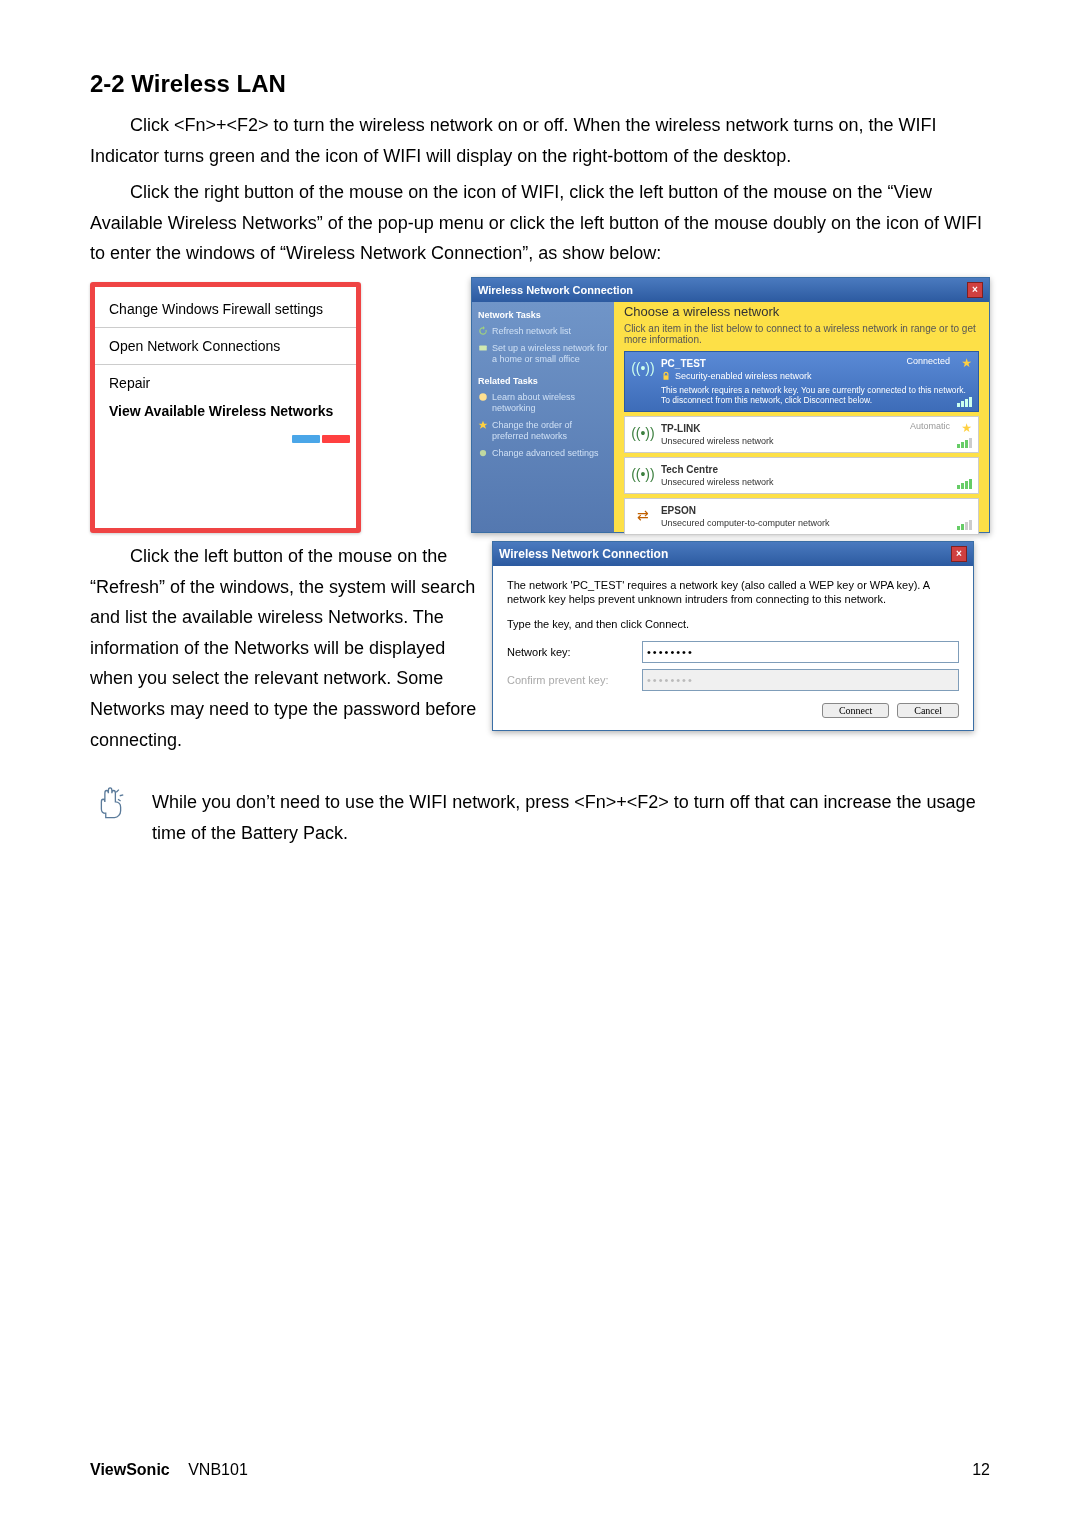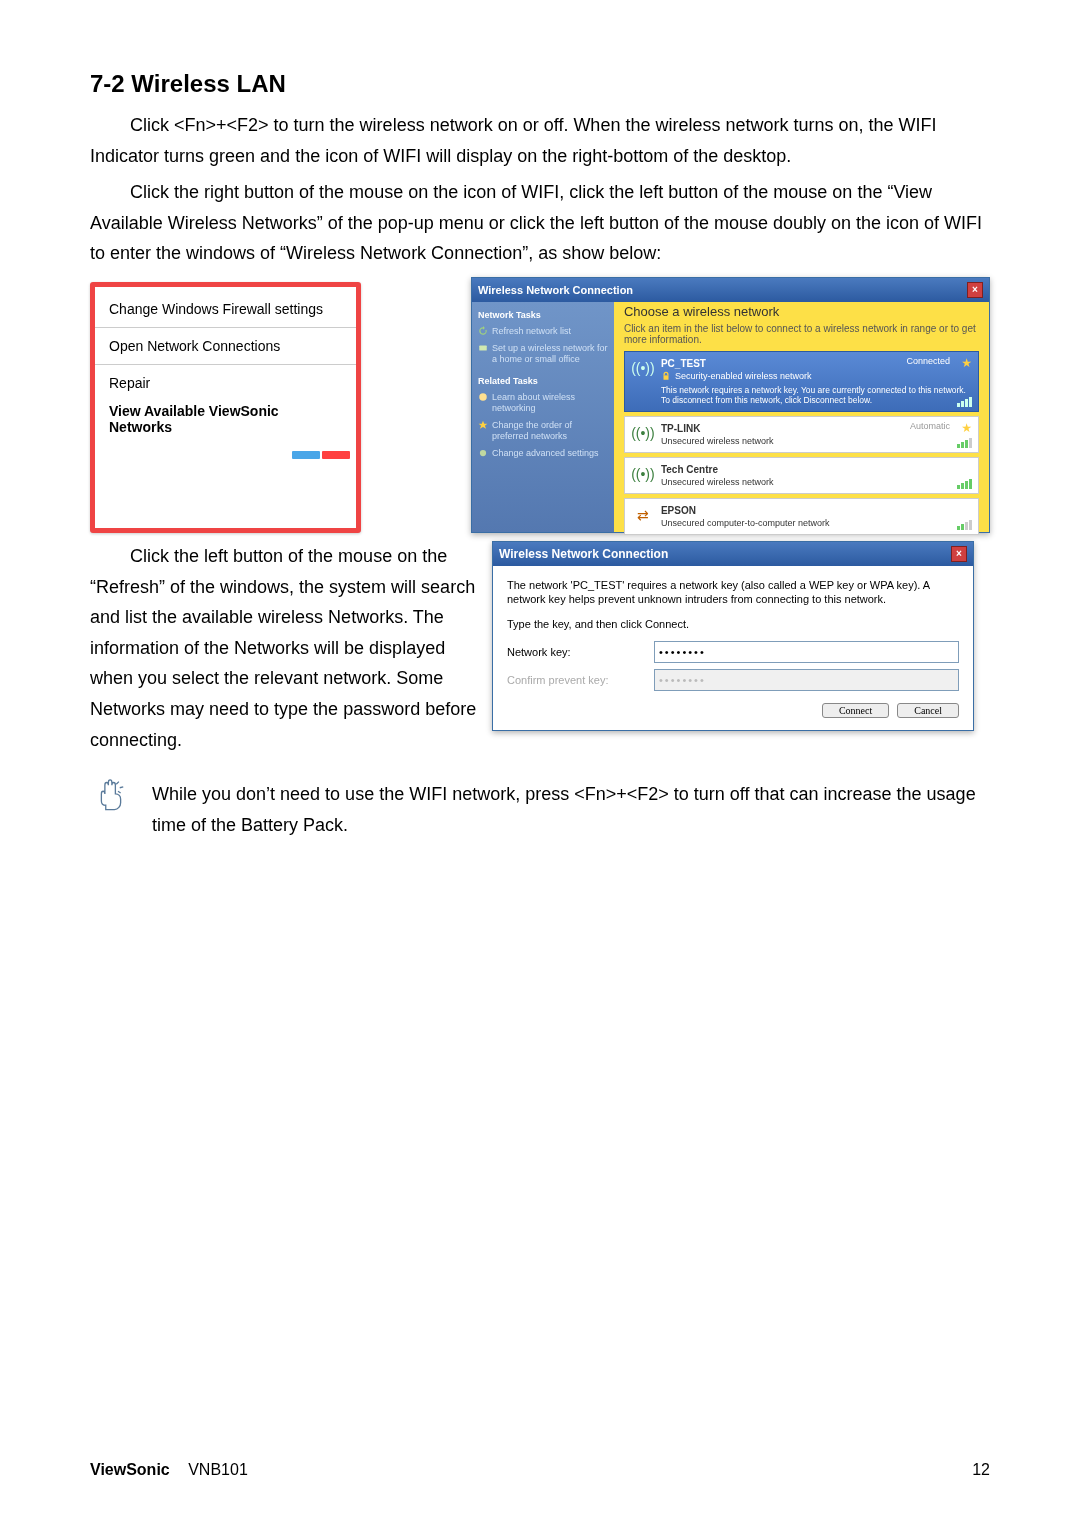--- a/index.html
+++ b/index.html
@@ -311,7 +311,7 @@
 </head>
 <body>
 
-<div class="heading">7-2 Wireless LAN</div>
+<div class="heading">2-2 Wireless LAN</div>
 
 <div class="body-text indent">Click &lt;Fn&gt;+&lt;F2&gt; to turn the wireless network on or off. When the wireless network turns on, the WIFI Indicator turns green and the icon of WIFI will display on the right-bottom of the desktop.</div>
 

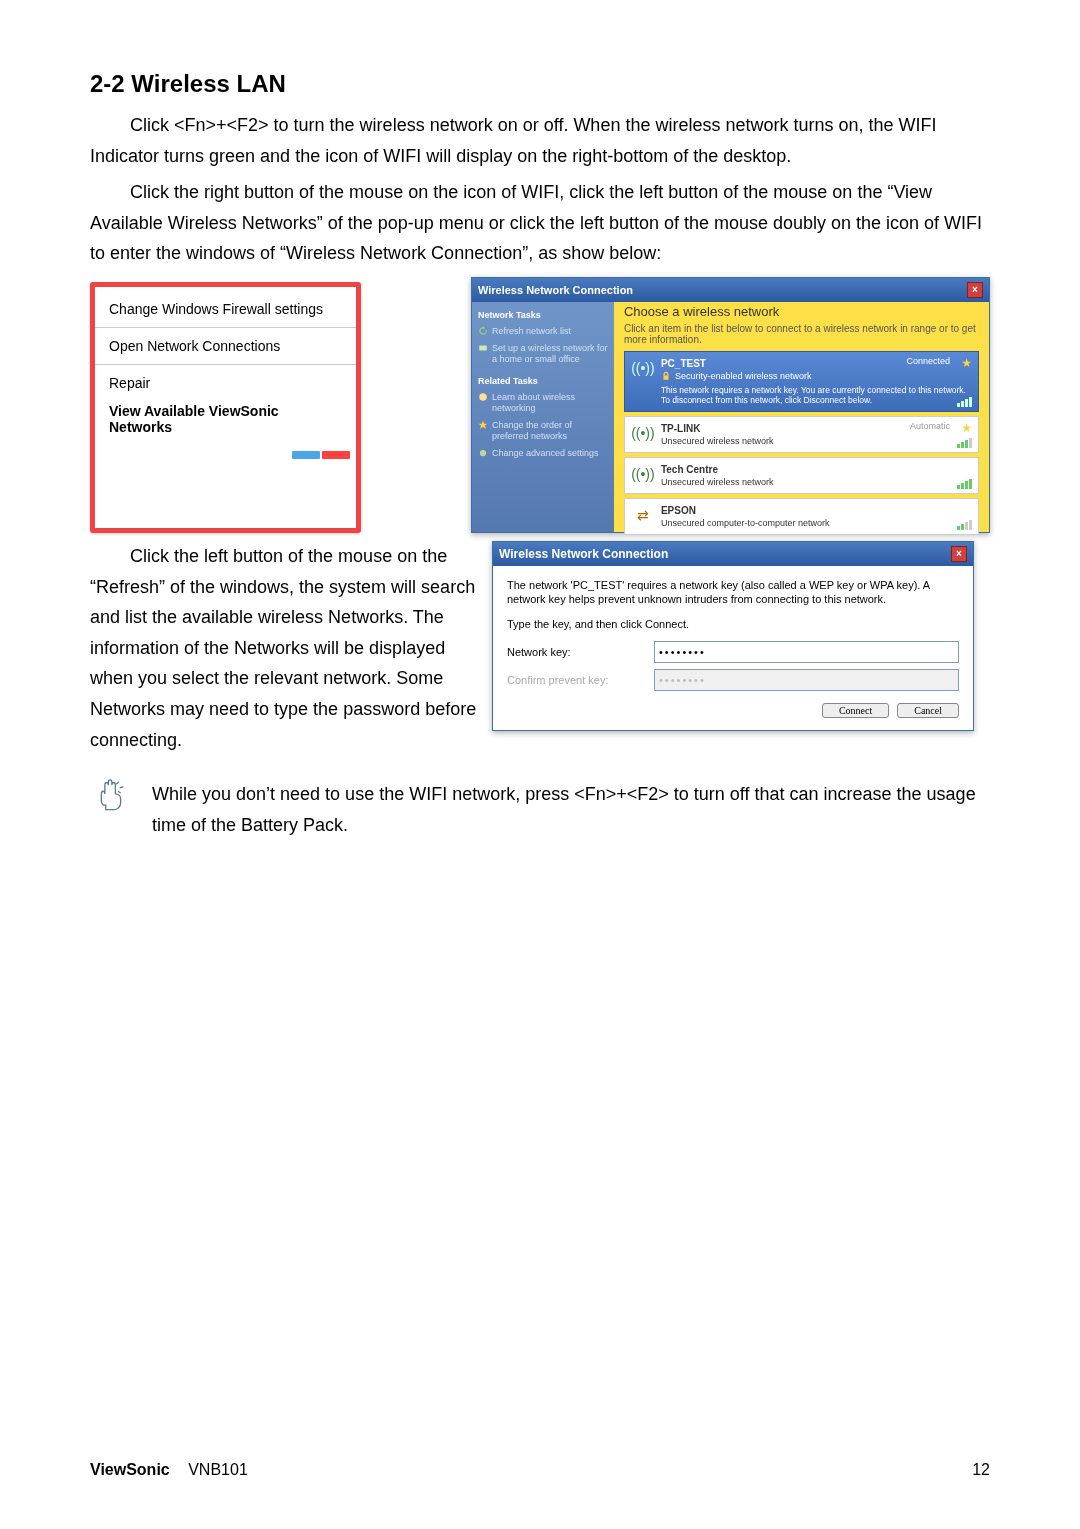--- a/index.html
+++ b/index.html
@@ -325,7 +325,7 @@
     <div class="cm-item">Open Network Connections</div>
     <hr>
     <div class="cm-item">Repair</div>
-    <div class="cm-item cm-bold">View Available ViewSonic Networks</div>
+    <div class="cm-item cm-bold">View Available Wireless Networks</div>
     <div class="cm-tail">
       <span class="bar1"></span>
         <span class="bar2"></span>

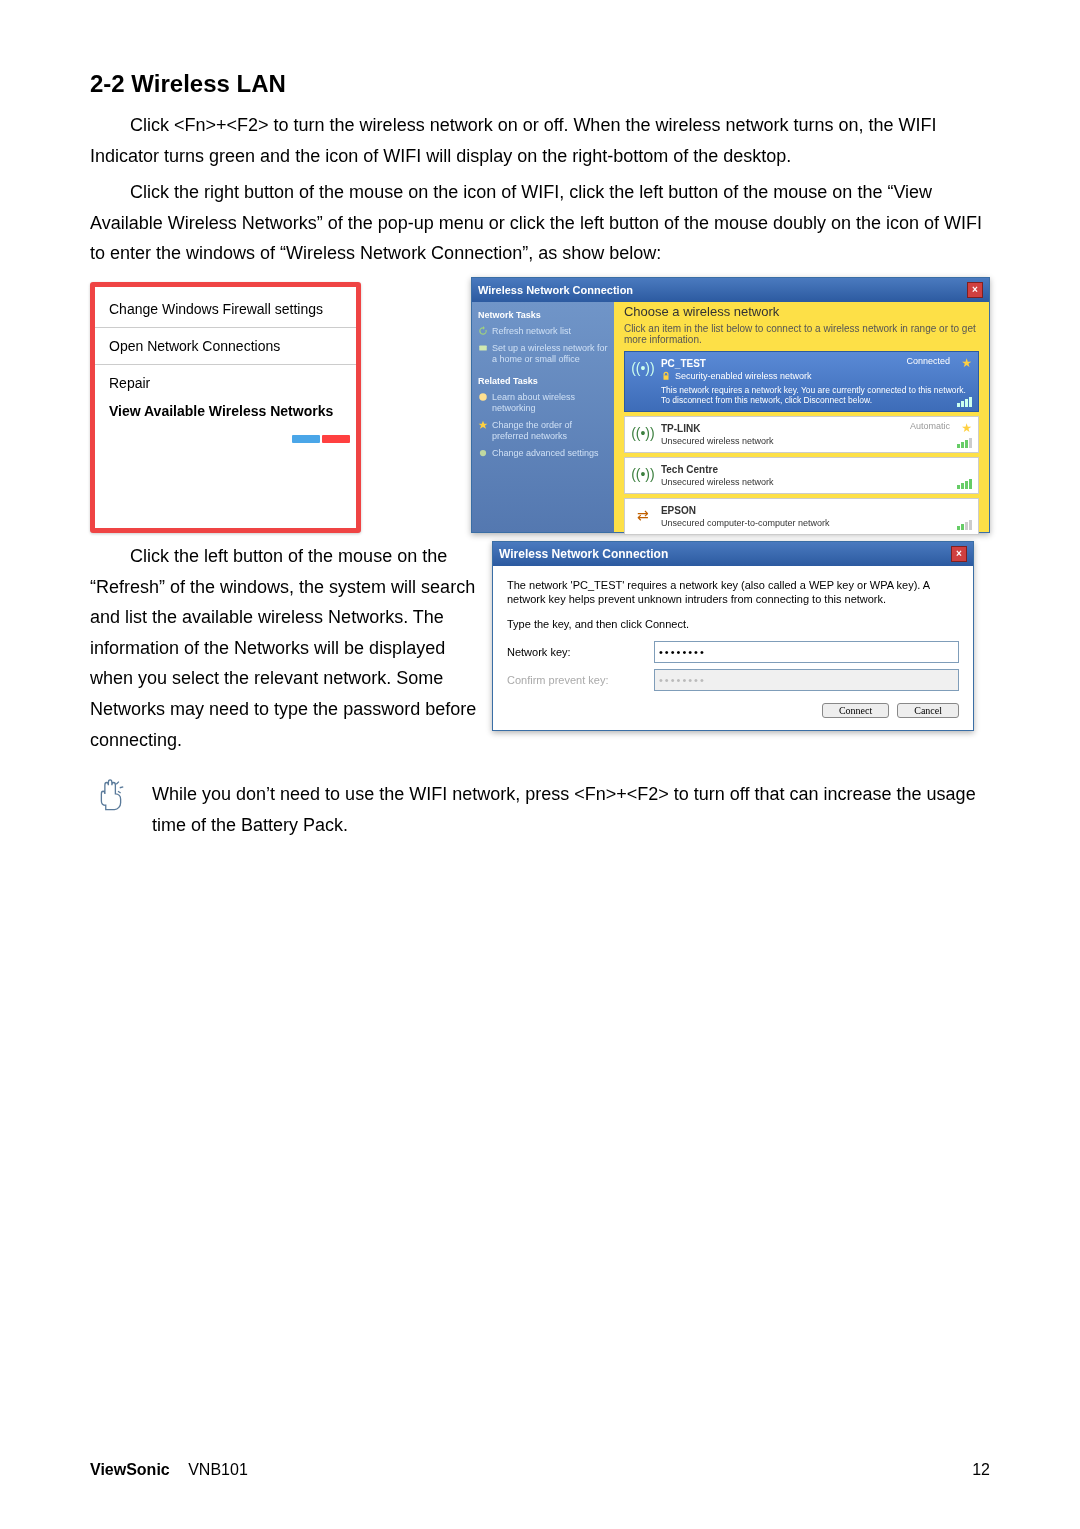--- a/index.html
+++ b/index.html
@@ -259,7 +259,6 @@
   display: flex;
   align-items: center;
   margin: 6px 0;
-  gap: 12px;
 }
 .pwd-label {
   width: 135px;

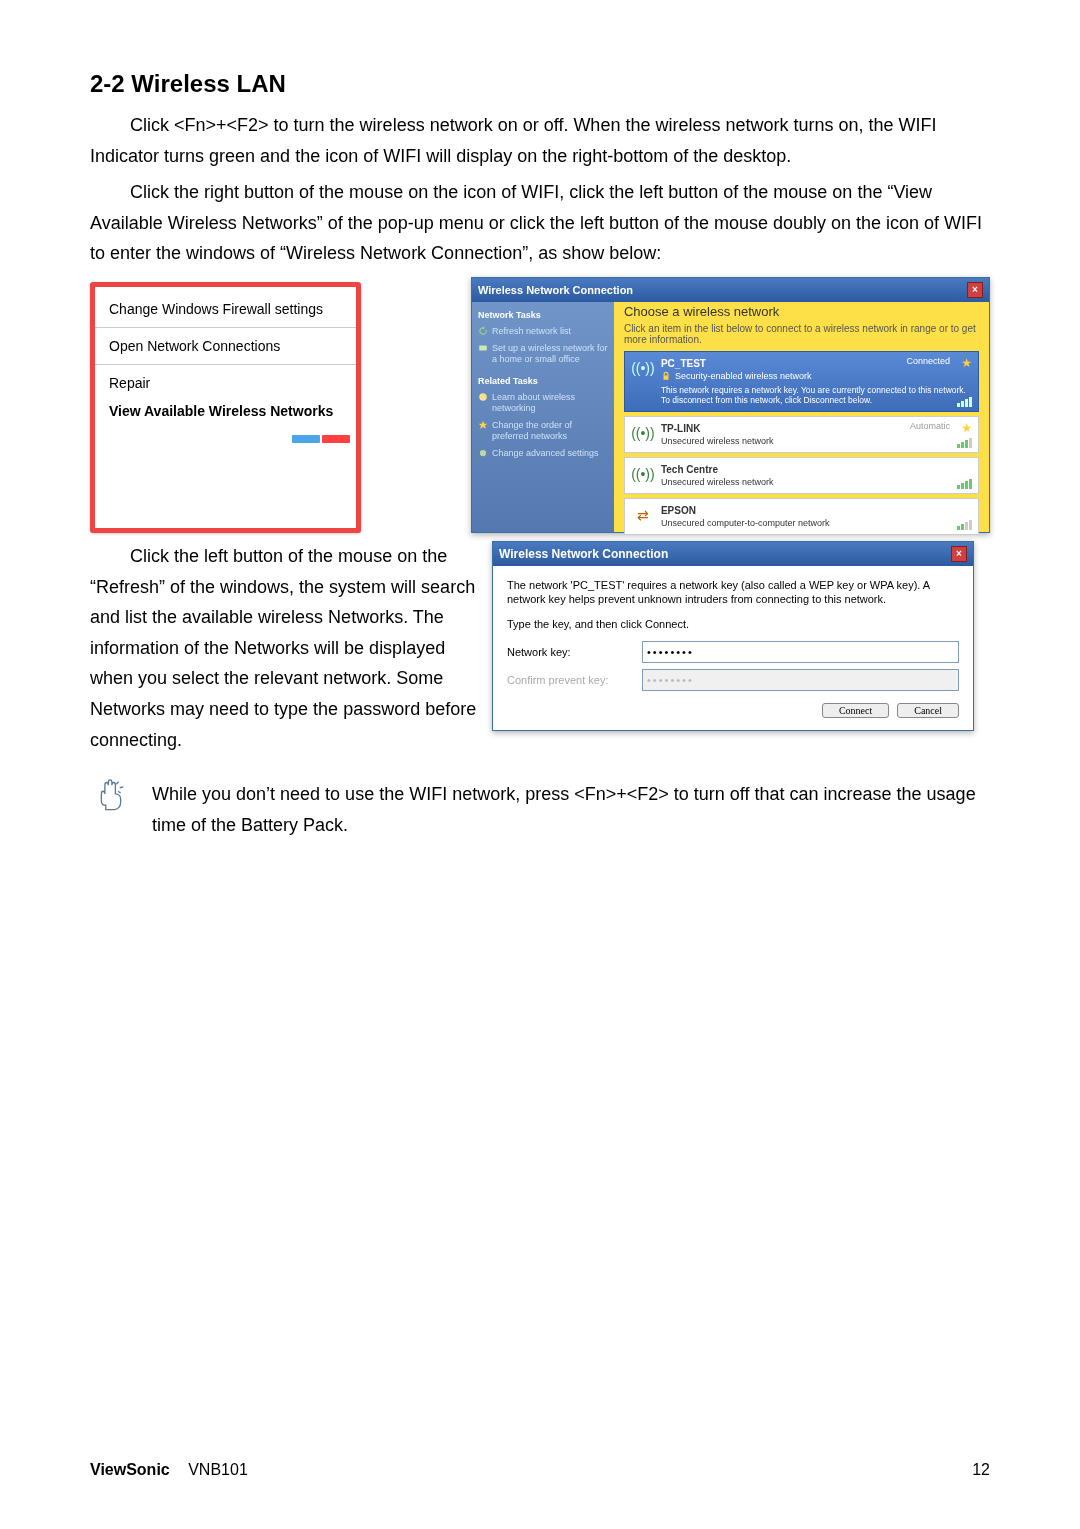--- a/index.html
+++ b/index.html
@@ -286,7 +286,7 @@
 .tip-row {
   display: flex;
   gap: 20px;
-  margin-top: 24px;
+  margin-top: 32px;
   justify-content: flex-end;
 }
 .tip-icon {

